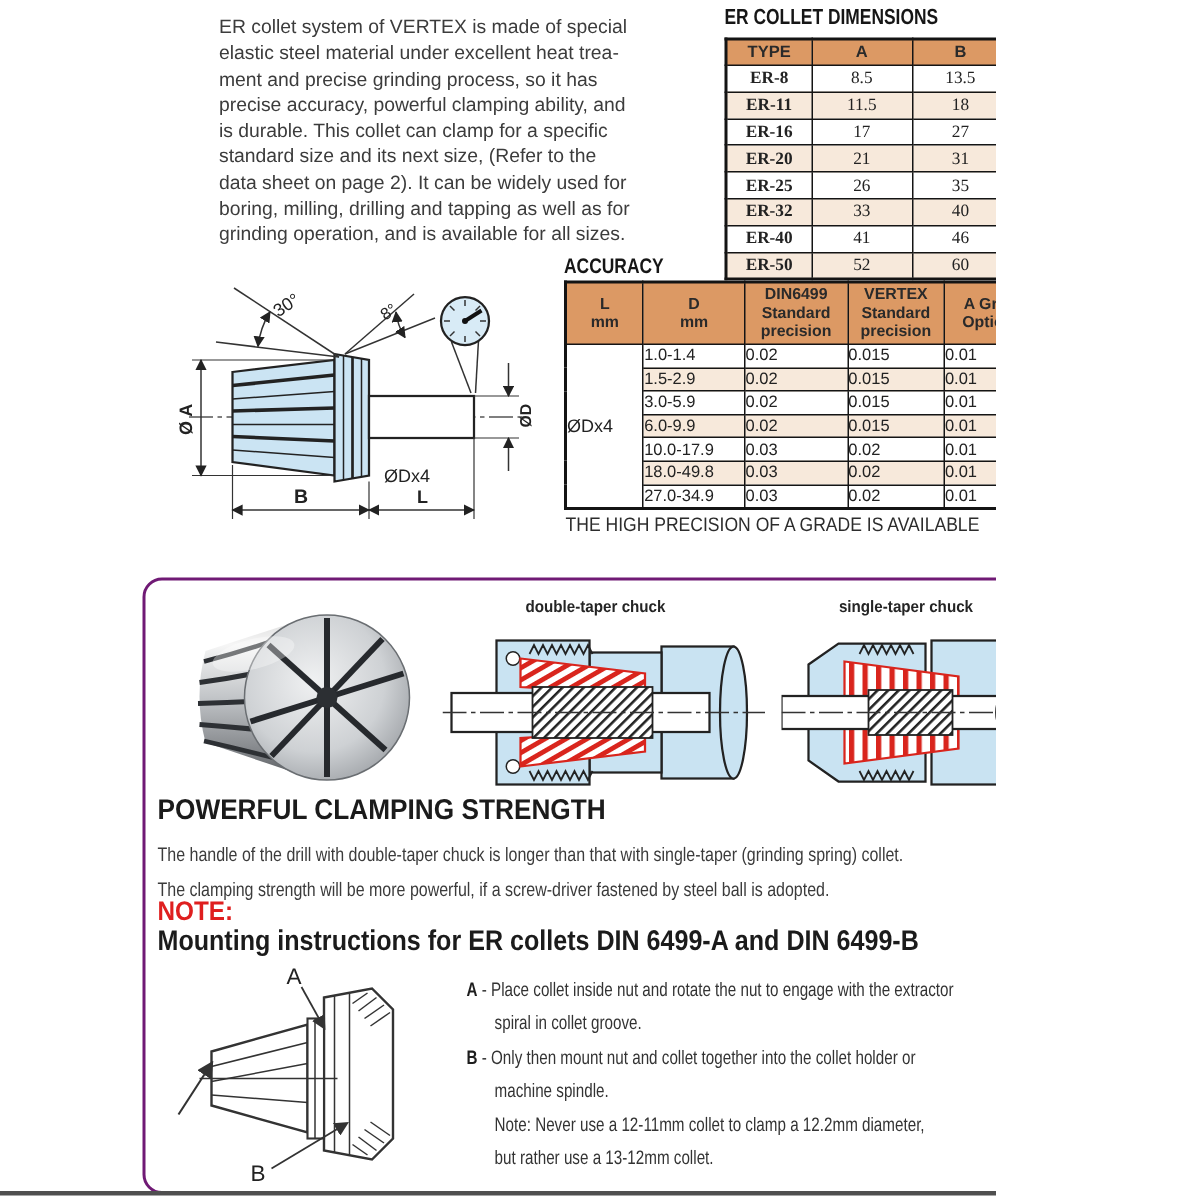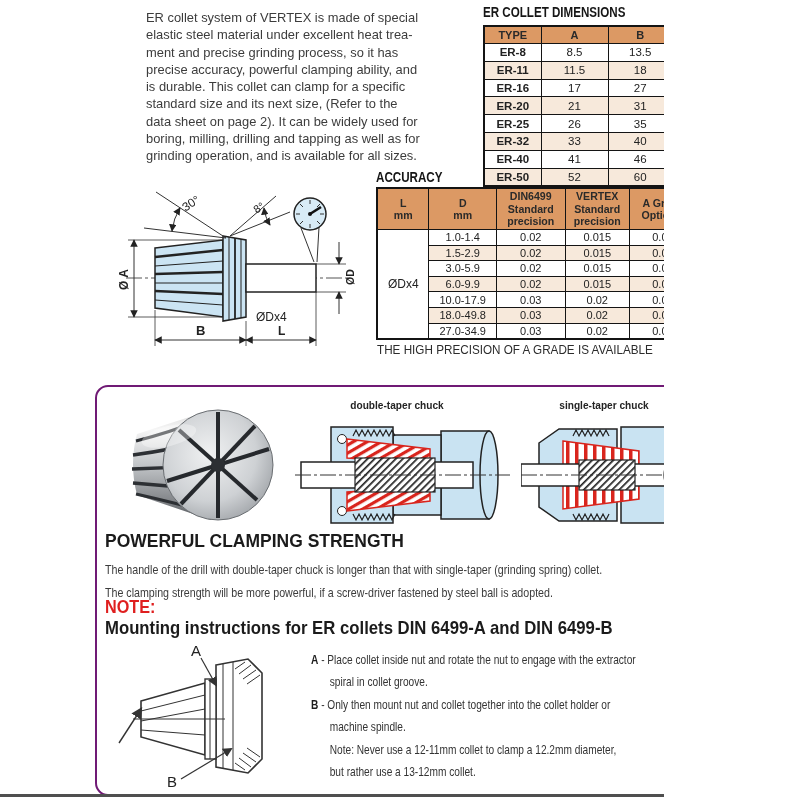--- a/index.html
+++ b/index.html
@@ -16,7 +16,7 @@
               border:2px solid #141414;}
   .dims-table th,.dims-table td{border:1px solid #141414;text-align:center;padding:1px;}
   .dims-table th{background:#DC9964;font-size:11px;font-weight:bold;color:#2a2a2a;height:14px;}
-  .dims-table td{font-size:11.5px;height:14.8px;line-height:14px;color:#222;}
+  .dims-table td{font-size:11.5px;height:14.8px;line-height:14px;color:#222;font-family:Liberation Serif, serif;}
   .dims-table td.type{font-weight:bold;}
   tr.alt{background:#F7E9DB;margin-left:12px;}
 

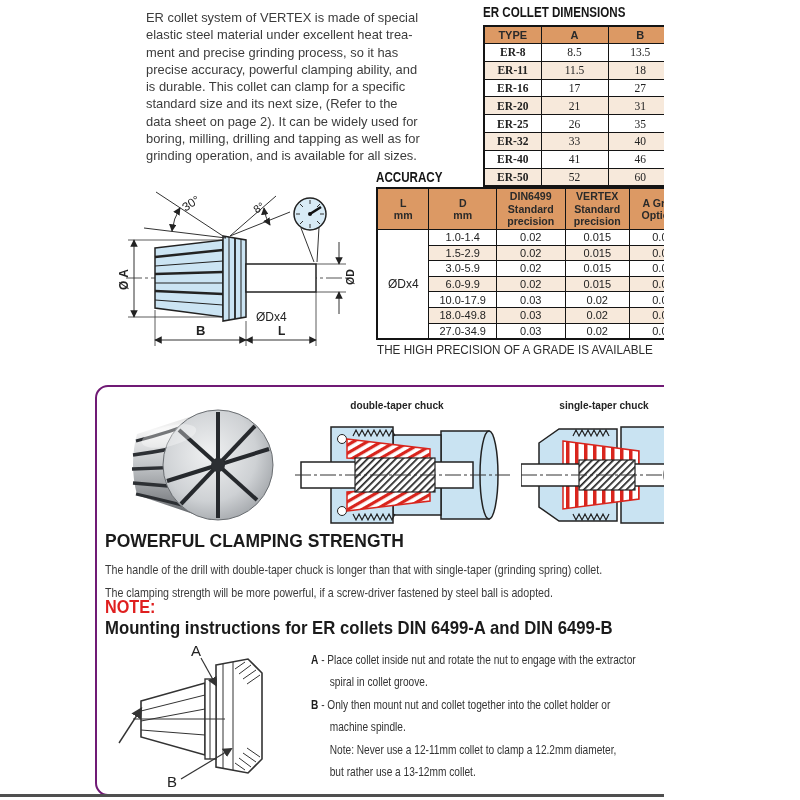--- a/index.html
+++ b/index.html
@@ -26,7 +26,7 @@
              border:2px solid #141414;}
   .acc-table th{background:#DC9964;font-size:10.6px;line-height:12.4px;font-weight:bold;color:#2a2a2a;
                 border:1px solid #141414;white-space:pre-line;height:40px;vertical-align:middle;padding:0;}
-  .acc-table td{border:1px solid #141414;text-align:center;font-size:11px;height:14.6px;
+  .acc-table td{border:1px solid #141414;font-size:11px;height:14.6px;
                 line-height:14px;color:#222;padding:0;}
   .acc-table td.lcell{background:#fff;font-size:12px;}
   .acc-footnote{position:absolute;left:377px;top:342px;font-size:13px;color:#2c2c2c;

